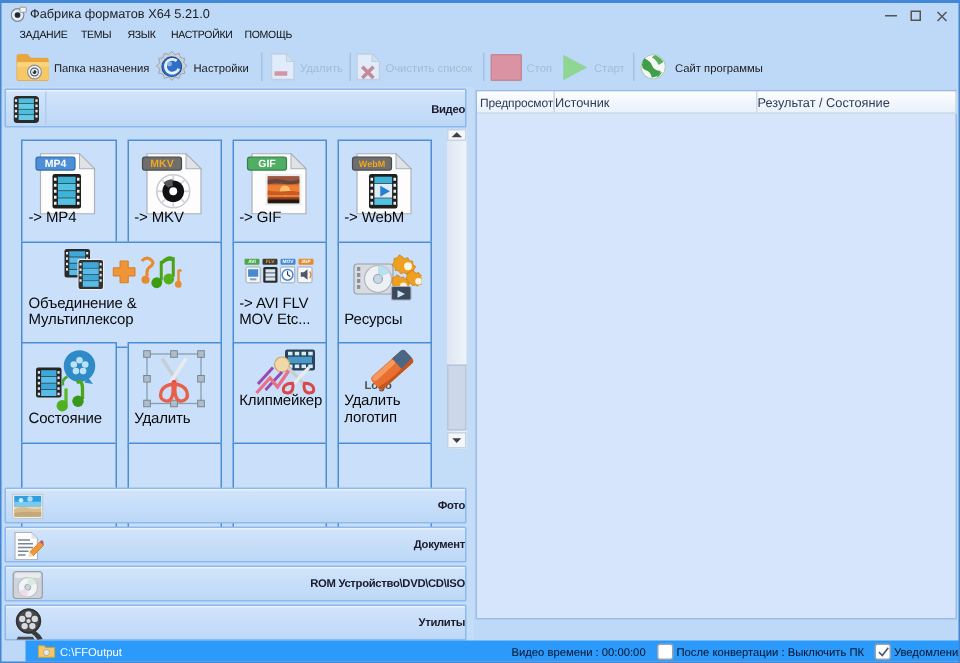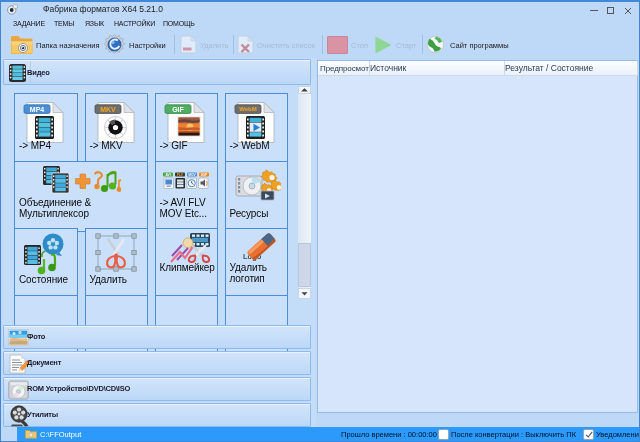--- a/index.html
+++ b/index.html
@@ -6,7 +6,7 @@
 body{font-family:"Liberation Sans",sans-serif;position:relative;background:#bed9f8;}
 .abs{position:absolute;}
 #frame{position:absolute;left:0;top:0;width:640px;height:442px;border:1px solid #4286d2;border-top:2px solid #4188d8;z-index:50;pointer-events:none;}
-#title-text{position:absolute;left:20px;top:3.5px;font-size:8.5px;color:#1c1c1c;margin-left:23px;}
+#title-text{position:absolute;left:20px;top:3.5px;font-size:8.5px;color:#1c1c1c;}
 .mi{position:absolute;top:20px;font-size:7px;letter-spacing:-0.2px;color:#111;}
 .tbtext{position:absolute;top:41px;font-size:7.5px;color:#1a1a1a;}
 .tbgray{color:#a6bad2;}

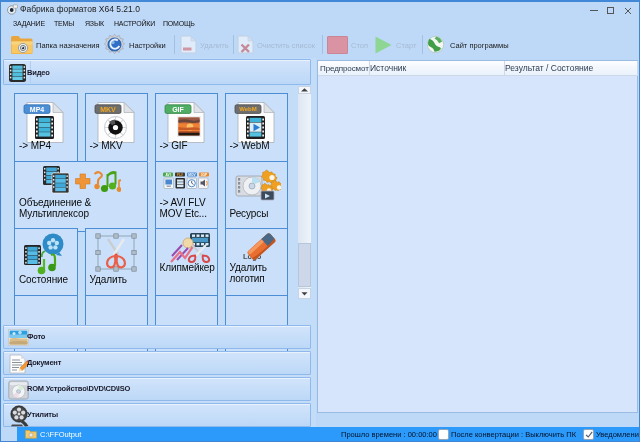--- a/index.html
+++ b/index.html
@@ -13,7 +13,7 @@
 .tbsep{position:absolute;top:35px;height:19px;width:1px;background:#a4c0e0;}
 #leftpanel{position:absolute;left:2px;top:58px;width:314px;height:369px;background:#c3dcf8;}
 .hdr{position:absolute;left:1px;width:308px;height:24px;background:linear-gradient(#d2e4fb,#bcd8f7);border:1px solid #8fb9ec;border-radius:1px;box-shadow:inset 0 1px 0 #e8f2fd;}
-.hdr .htxt{position:absolute;left:23px;right:0;top:6px;text-align:left;font-size:7.5px;font-weight:bold;letter-spacing:-0.2px;color:#1a1a2a;}
+.hdr .htxt{position:absolute;left:23px;right:0;top:6px;text-align:right;font-size:7.5px;font-weight:bold;letter-spacing:-0.2px;color:#1a1a2a;}
 .gbtn{position:absolute;width:63.5px;height:71px;background:#cae0fa;border:1.5px solid #4c8ed6;}
 .gtxt{position:absolute;left:4px;font-size:10px;color:#0a0a0a;line-height:11px;white-space:nowrap;letter-spacing:-0.1px;}
 #sbar{position:absolute;left:296px;top:28px;width:13px;height:213px;background:linear-gradient(90deg,#dde6f2,#eff4fa);}

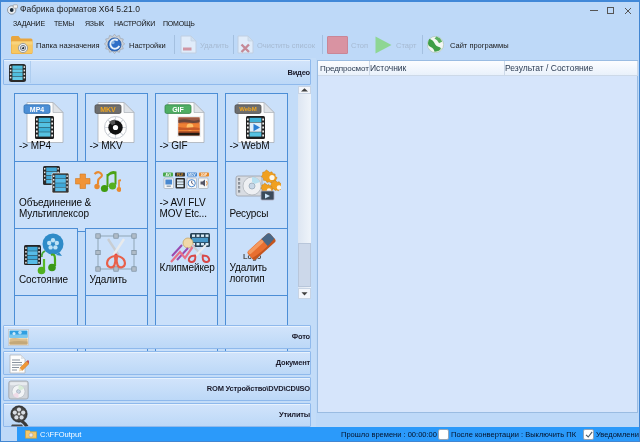--- a/index.html
+++ b/index.html
@@ -517,7 +517,7 @@
       <circle cx="6" cy="6" r="2" fill="#e8e8e8" stroke="#999" stroke-width="0.5"></circle>
     </svg>
   <div class="st" style="left:23px;color:#fff">C:\FFOutput</div>
-  <div class="st" style="left:324px">Прошло времени : 00:00:00</div>
+  <div class="st" style="left:324px">Видео времени : 00:00:00</div>
   <div class="cbx" style="left:421px"></div>
   <div class="st" style="left:434px">После конвертации : Выключить ПК</div>
   <div class="cbx" style="left:566px"></div>

